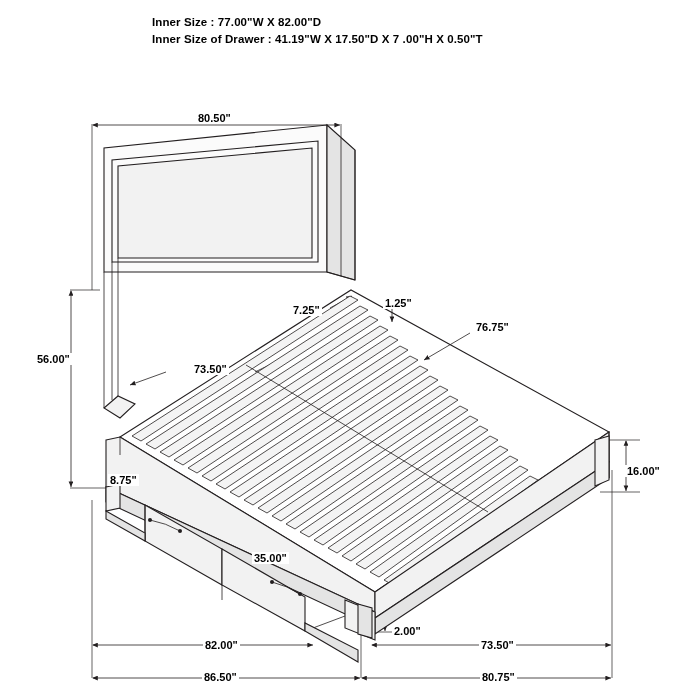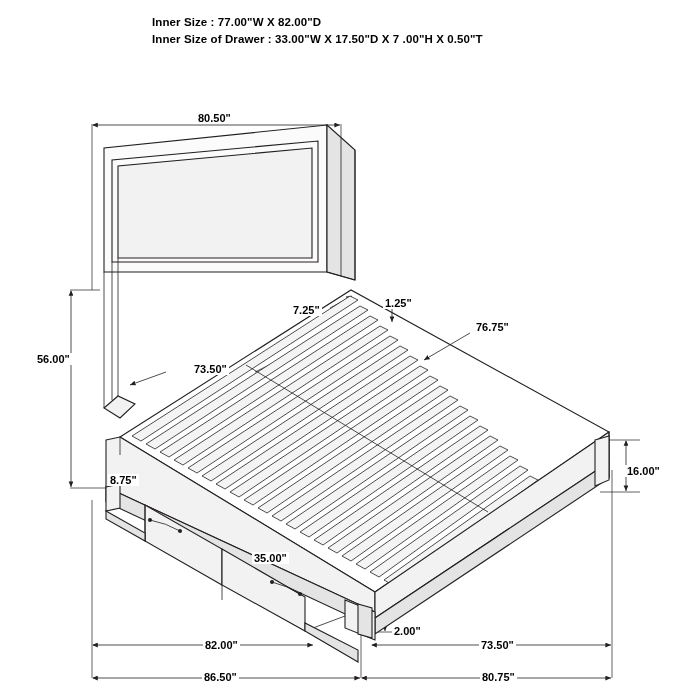--- a/index.html
+++ b/index.html
@@ -60,7 +60,7 @@
 
   <div class="header-note">
     <div>Inner Size : 77.00"W X 82.00"D</div>
-    <div>Inner Size of Drawer : 33.00"W X 17.50"D X 7 .00"H X 0.50"T</div>
+    <div>Inner Size of Drawer : 41.19"W X 17.50"D X 7 .00"H X 0.50"T</div>
   </div>
 
   <svg width="700" height="700" viewBox="0 0 700 700">

